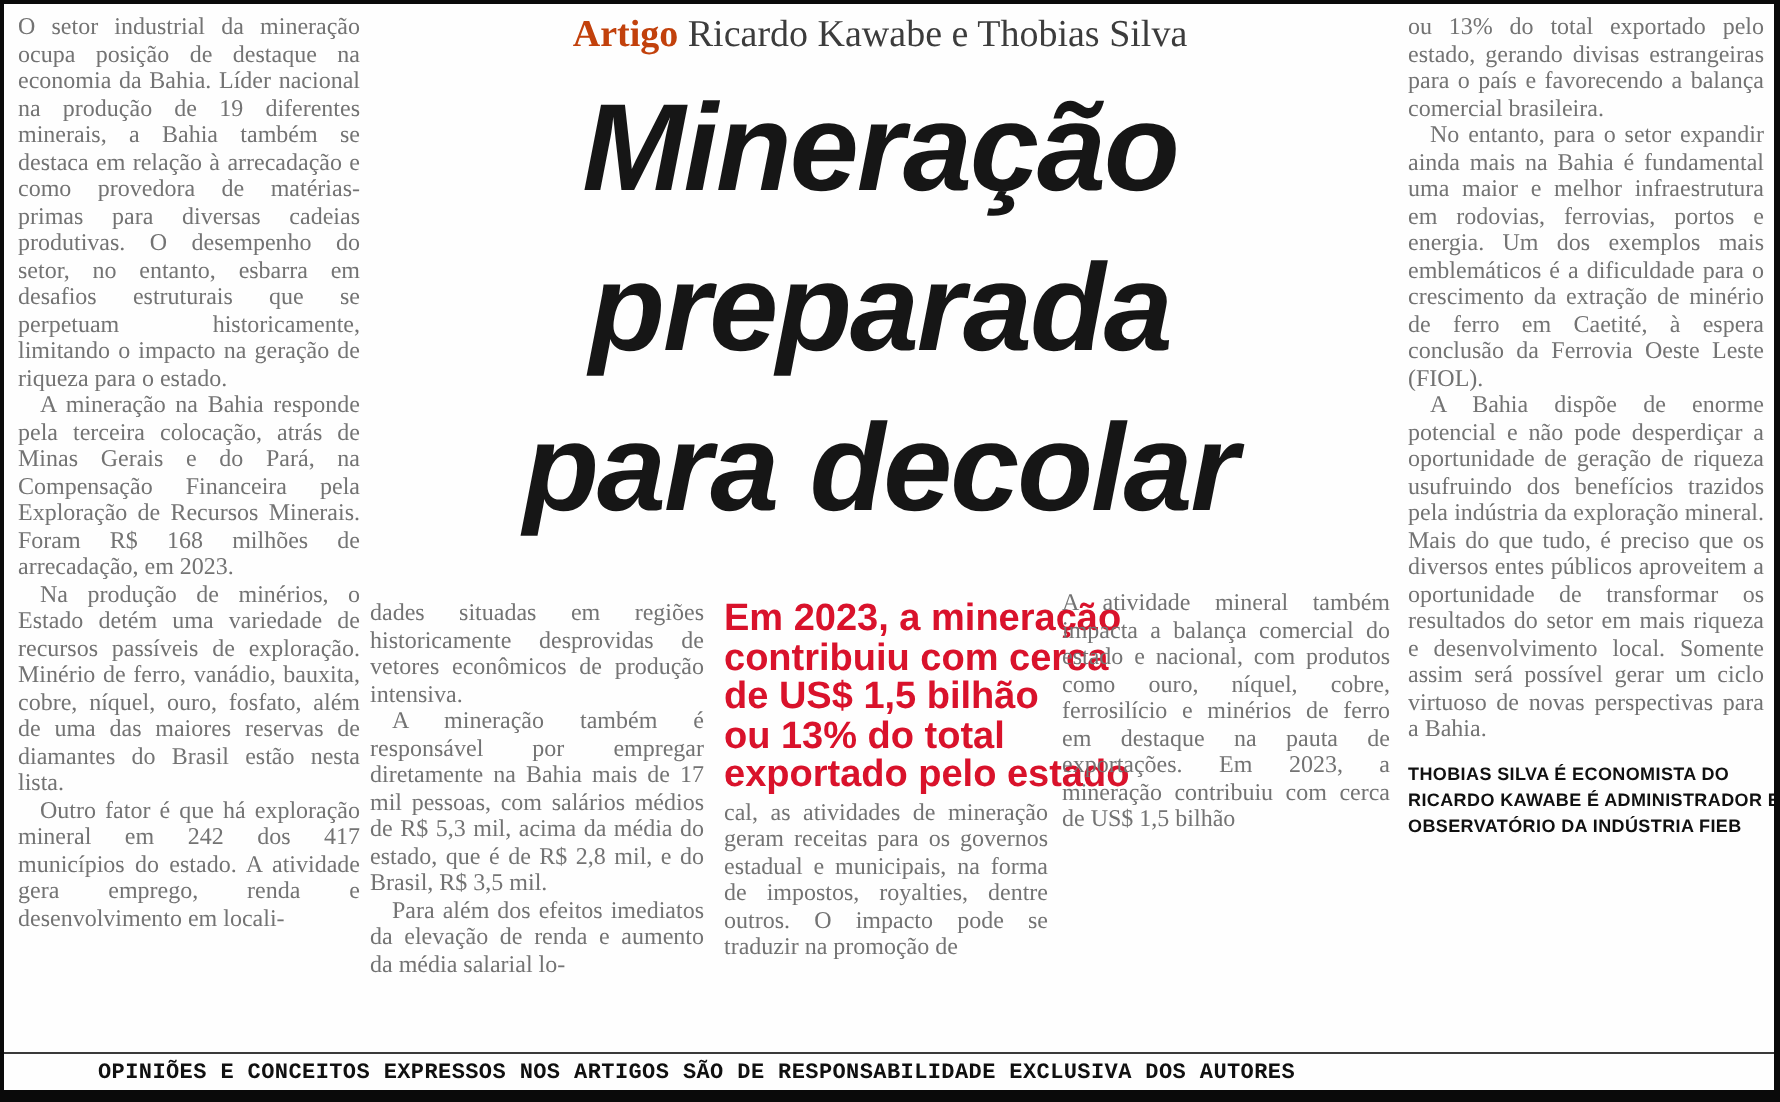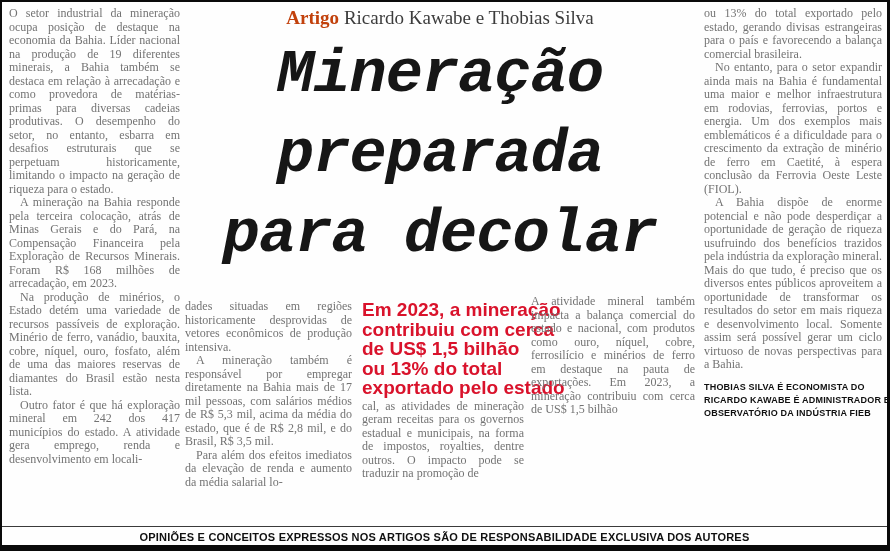--- a/index.html
+++ b/index.html
@@ -38,7 +38,7 @@
     position: absolute;
     left: 181px; top: 33px; width: 514px;
     text-align: center;
-    font-family: Liberation Mono, monospace;
+    font-family: Liberation Sans, sans-serif;
     font-style: italic;
     font-weight: bold;
     font-size: 62px;

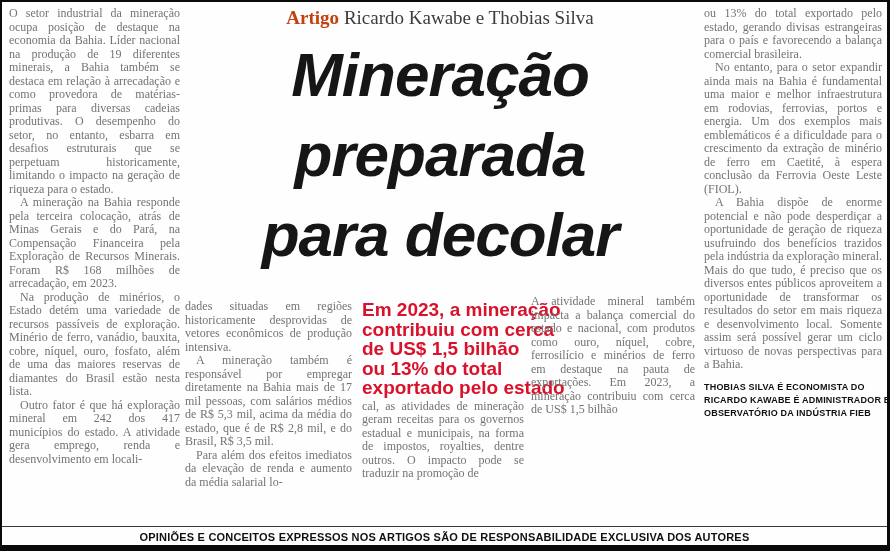--- a/index.html
+++ b/index.html
@@ -79,13 +79,14 @@
   .footer-text {
     position: absolute;
     left: 0; top: 529px; width: 100%;
-    text-align: center;
-    font-family: Liberation Sans, sans-serif;
+    text-align: left;
+    font-family: Liberation Mono, monospace;
     font-weight: bold;
     font-size: 11px;
     letter-spacing: 0.2px;
     color: #101010;
     white-space: nowrap;
+    padding-left: 47px;
   }
 </style>
 </head>

